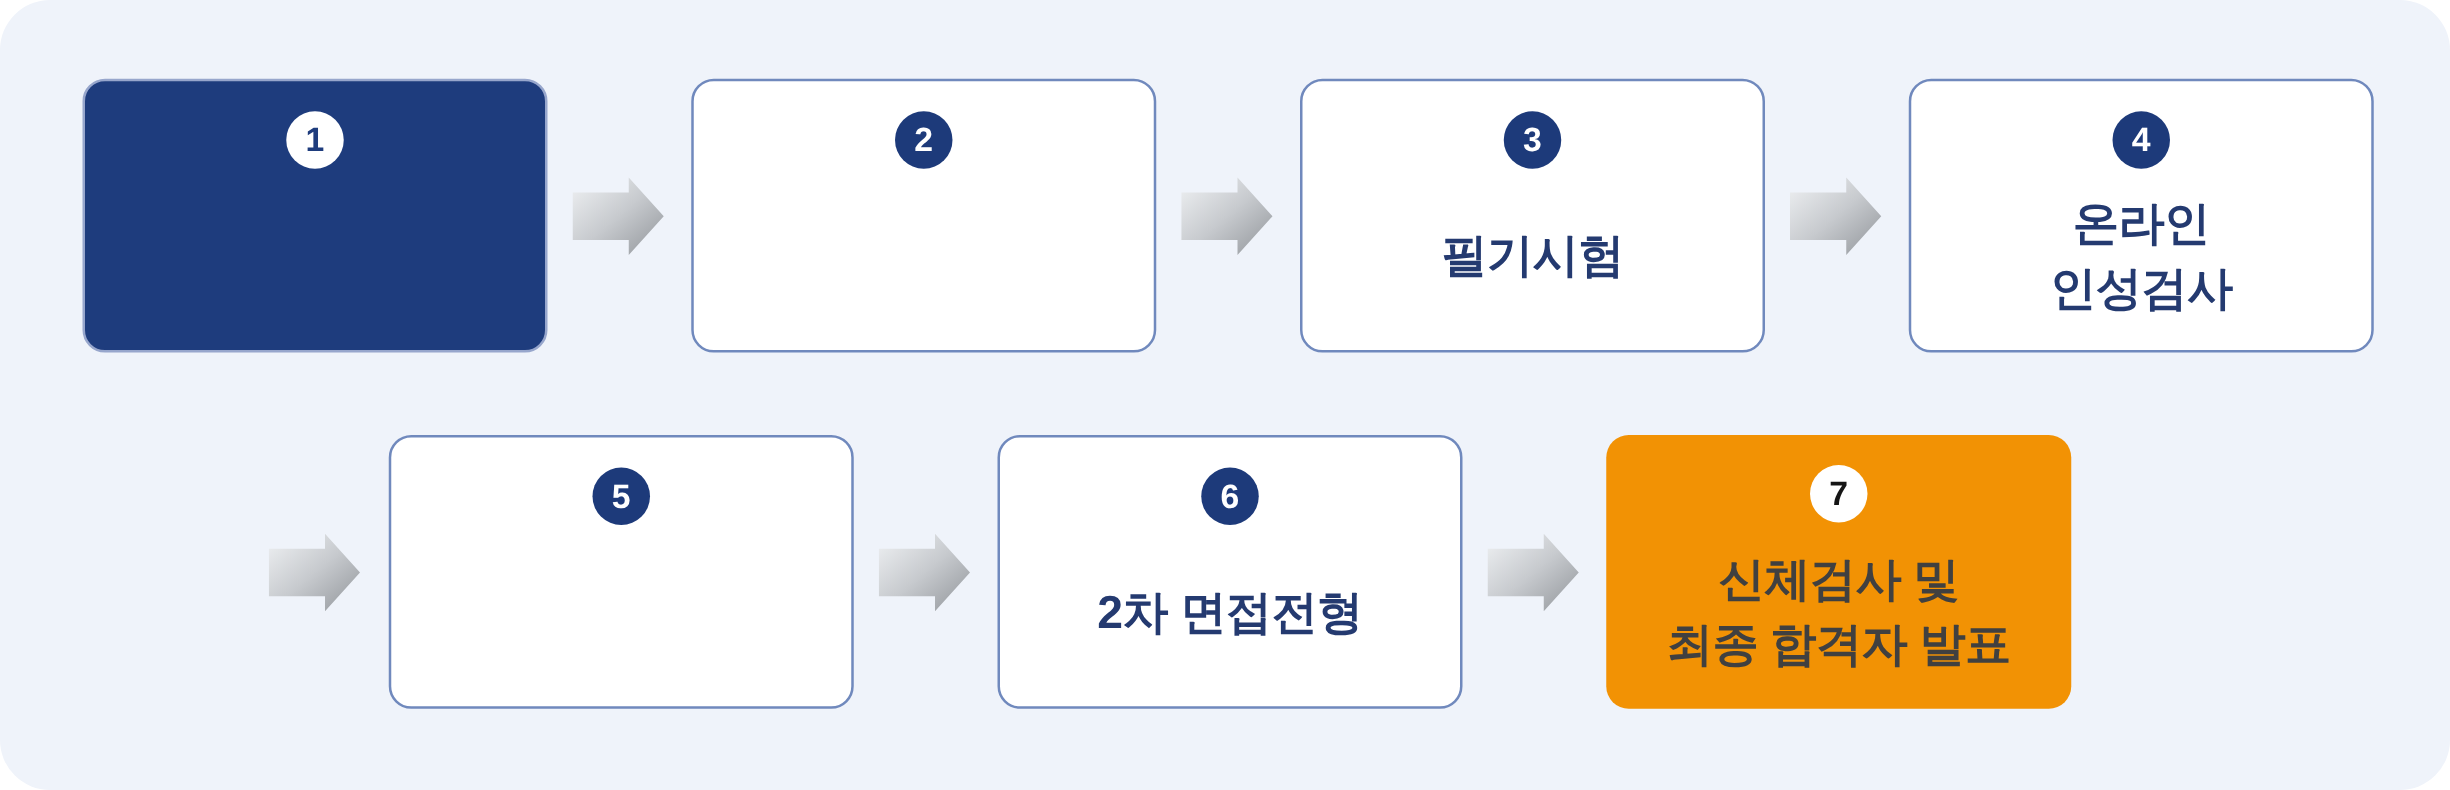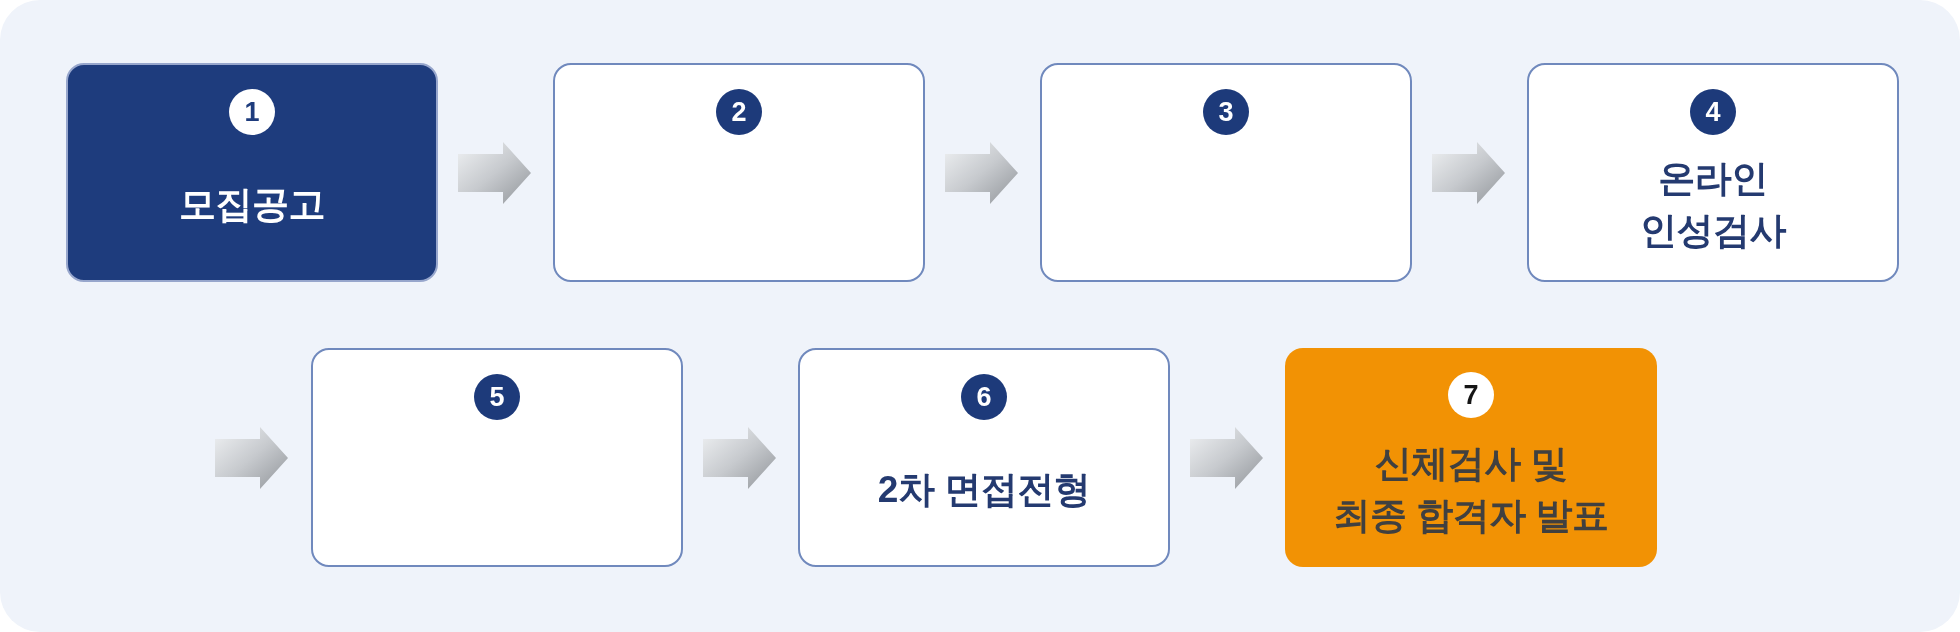--- a/index.html
+++ b/index.html
@@ -82,7 +82,6 @@
     <div class="badge">
       <span>1</span>
     </div>
-    <div class="label">모집공고</div>
   </div>
 
   <svg class="arrow" style="left:458px; top:141px;" viewBox="0 0 74 64">

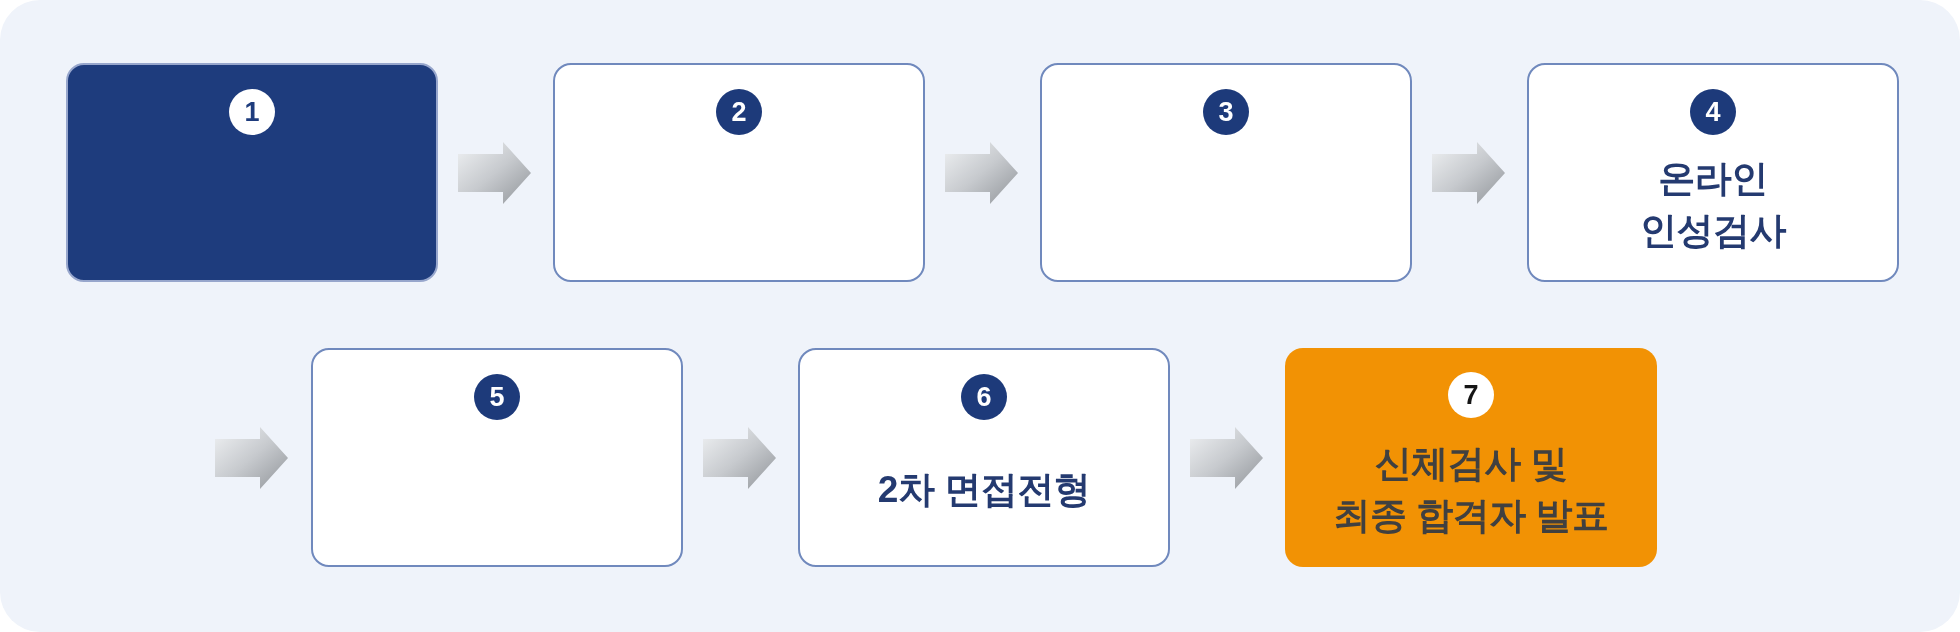--- a/index.html
+++ b/index.html
@@ -102,6 +102,7 @@
     <div class="badge">
       <span>3</span>
     </div>
+    <div class="label">필기시험</div>
   </div>
 
   <svg class="arrow" style="left:1432px; top:141px;" viewBox="0 0 74 64">

